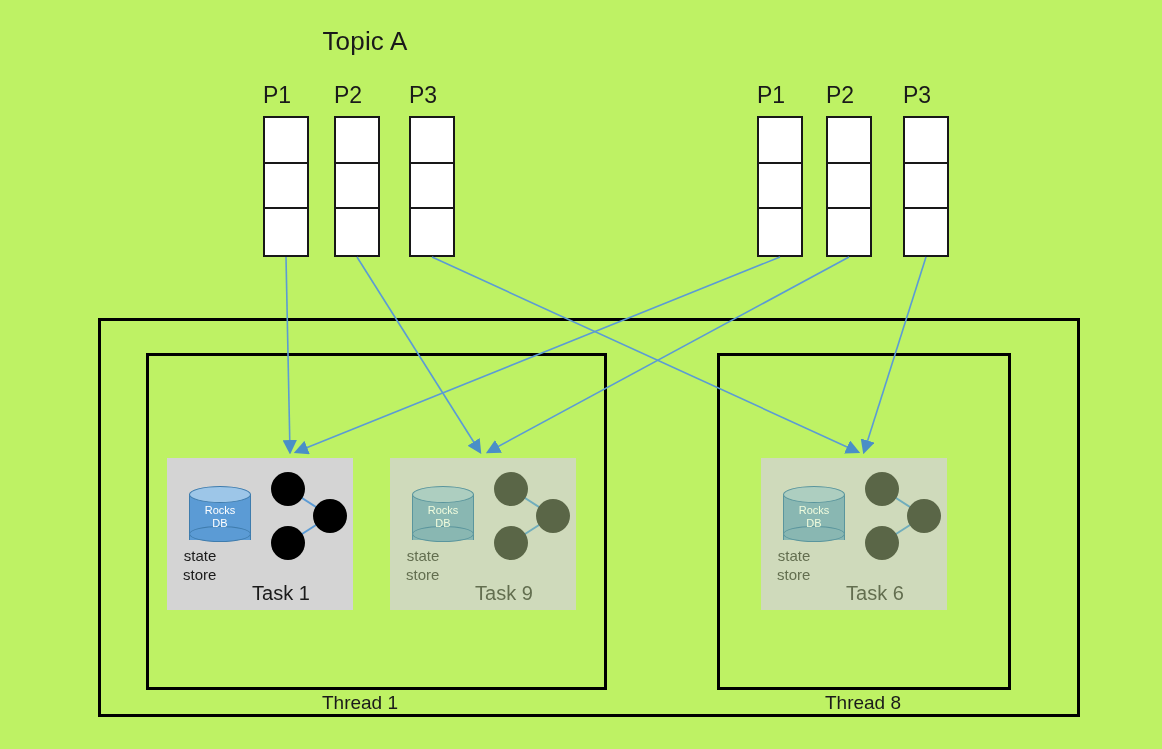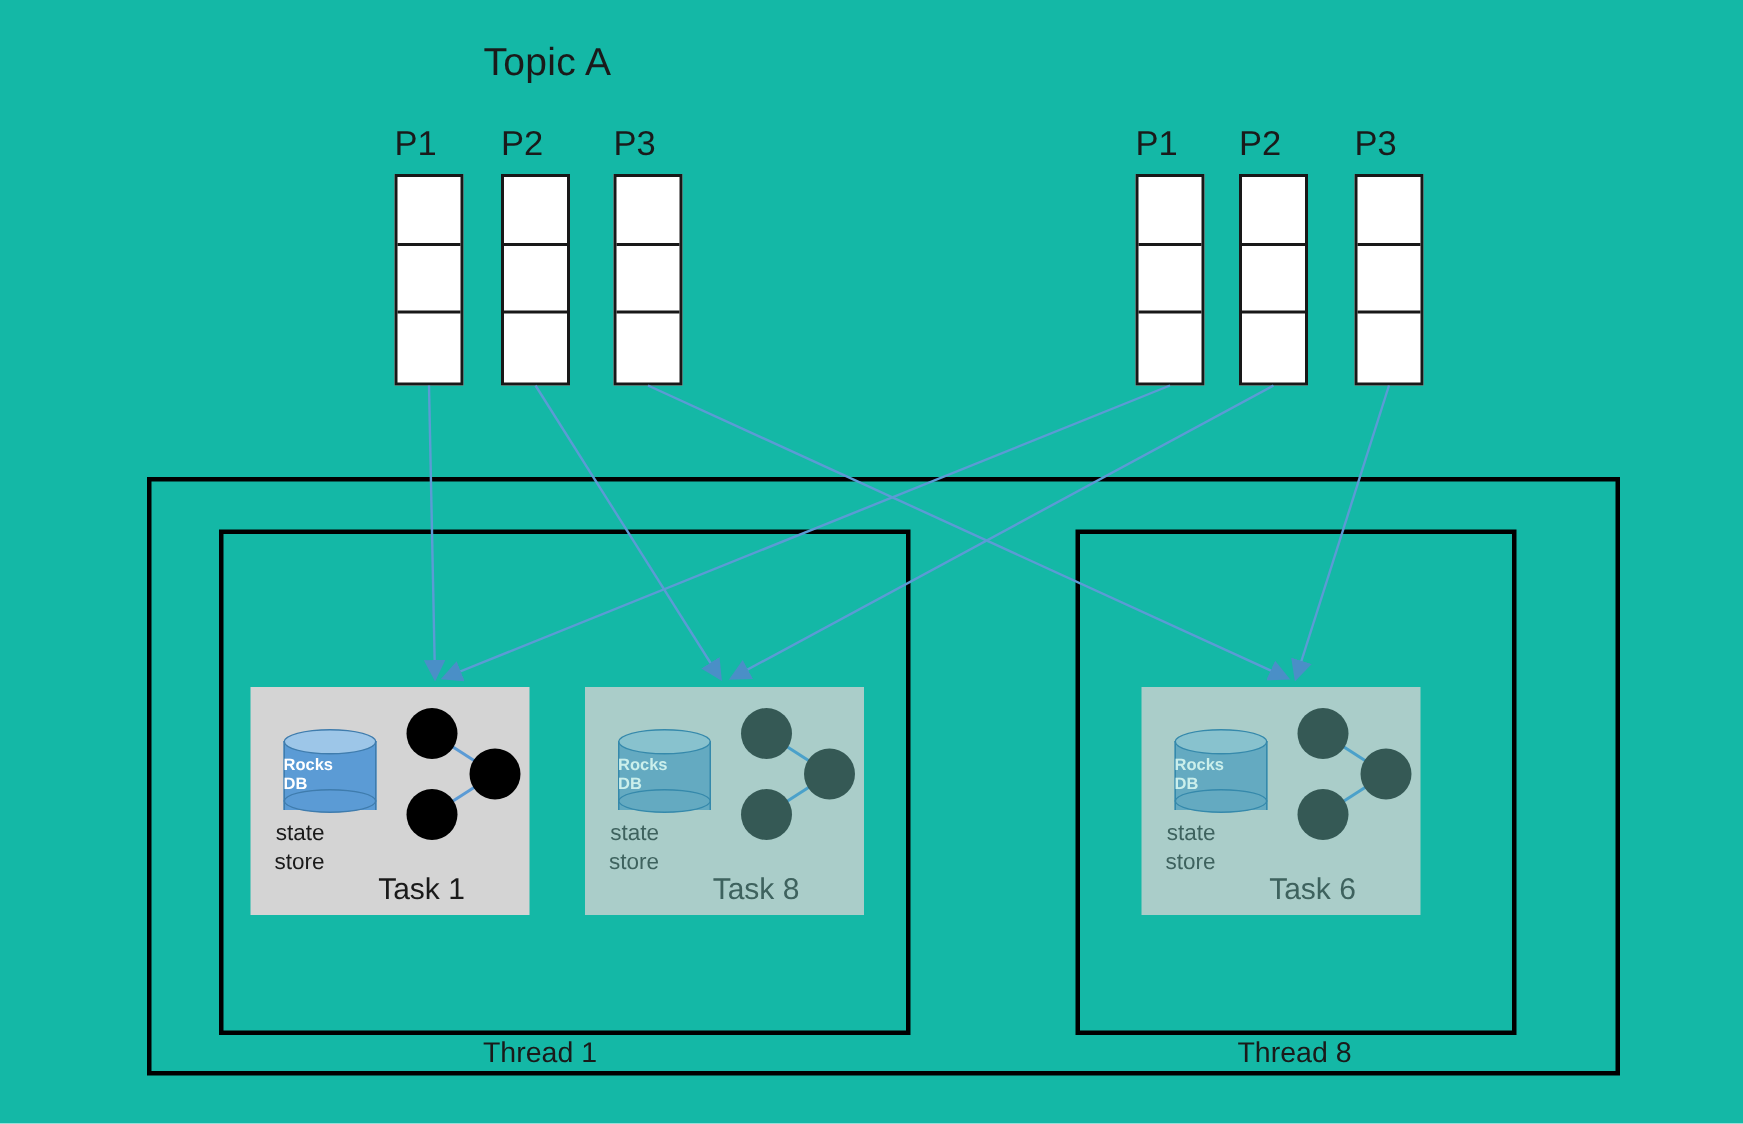--- a/index.html
+++ b/index.html
@@ -15,7 +15,7 @@
     position: relative;
     width: 1162px;
     height: 749px;
-    background: #14b8a6;
+    background: #bef264;
     overflow: hidden;
   }
 

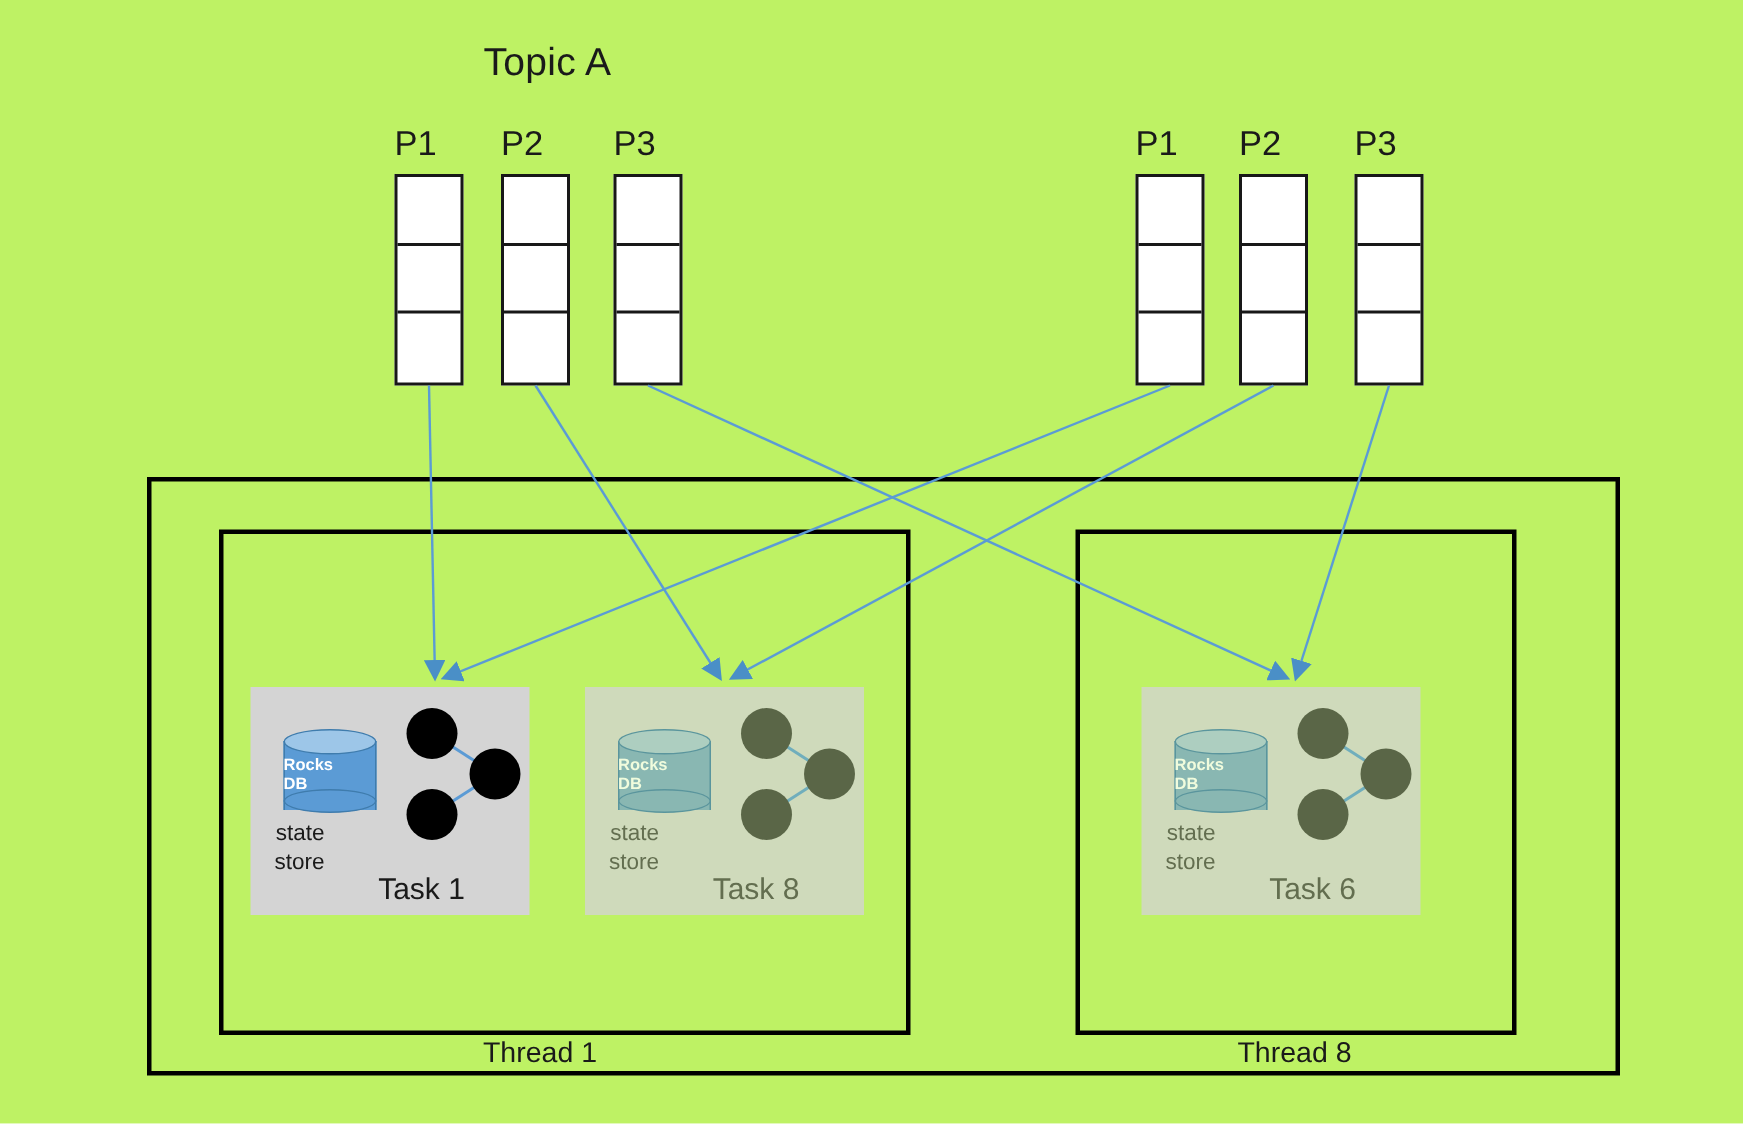--- a/index.html
+++ b/index.html
@@ -134,12 +134,11 @@
     position: absolute;
     left: 0; top: 18px;
     width: 62px;
-    text-align: left;
+    text-align: center;
     color: #ffffff;
     font-size: 11px;
     line-height: 13px;
     z-index: 3;
-    font-weight: bold;
   }
 
   

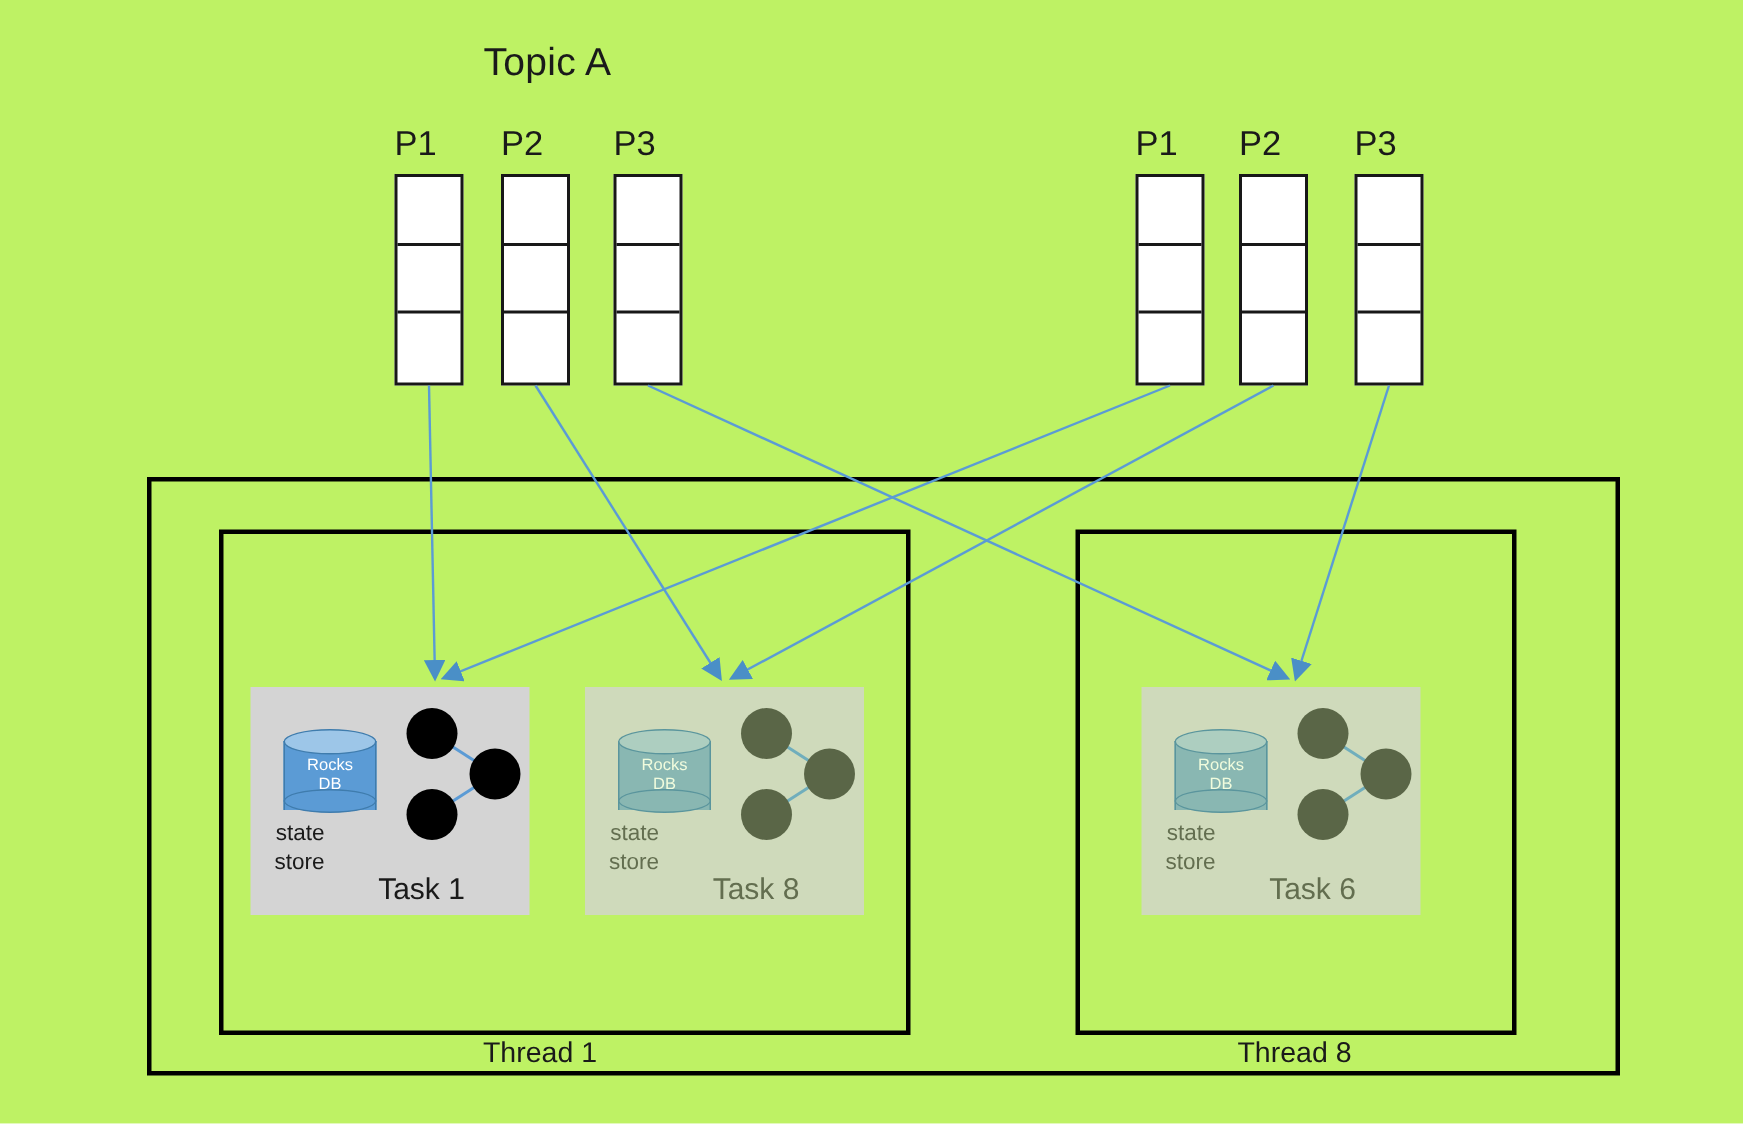--- a/index.html
+++ b/index.html
@@ -295,7 +295,7 @@
       <div>state</div>
       <div>store</div>
     </div>
-    <div class="task-name">Task 8</div>
+    <div class="task-name">Task 9</div>
   </div>
 
   <div class="task faded" id="task-3">

